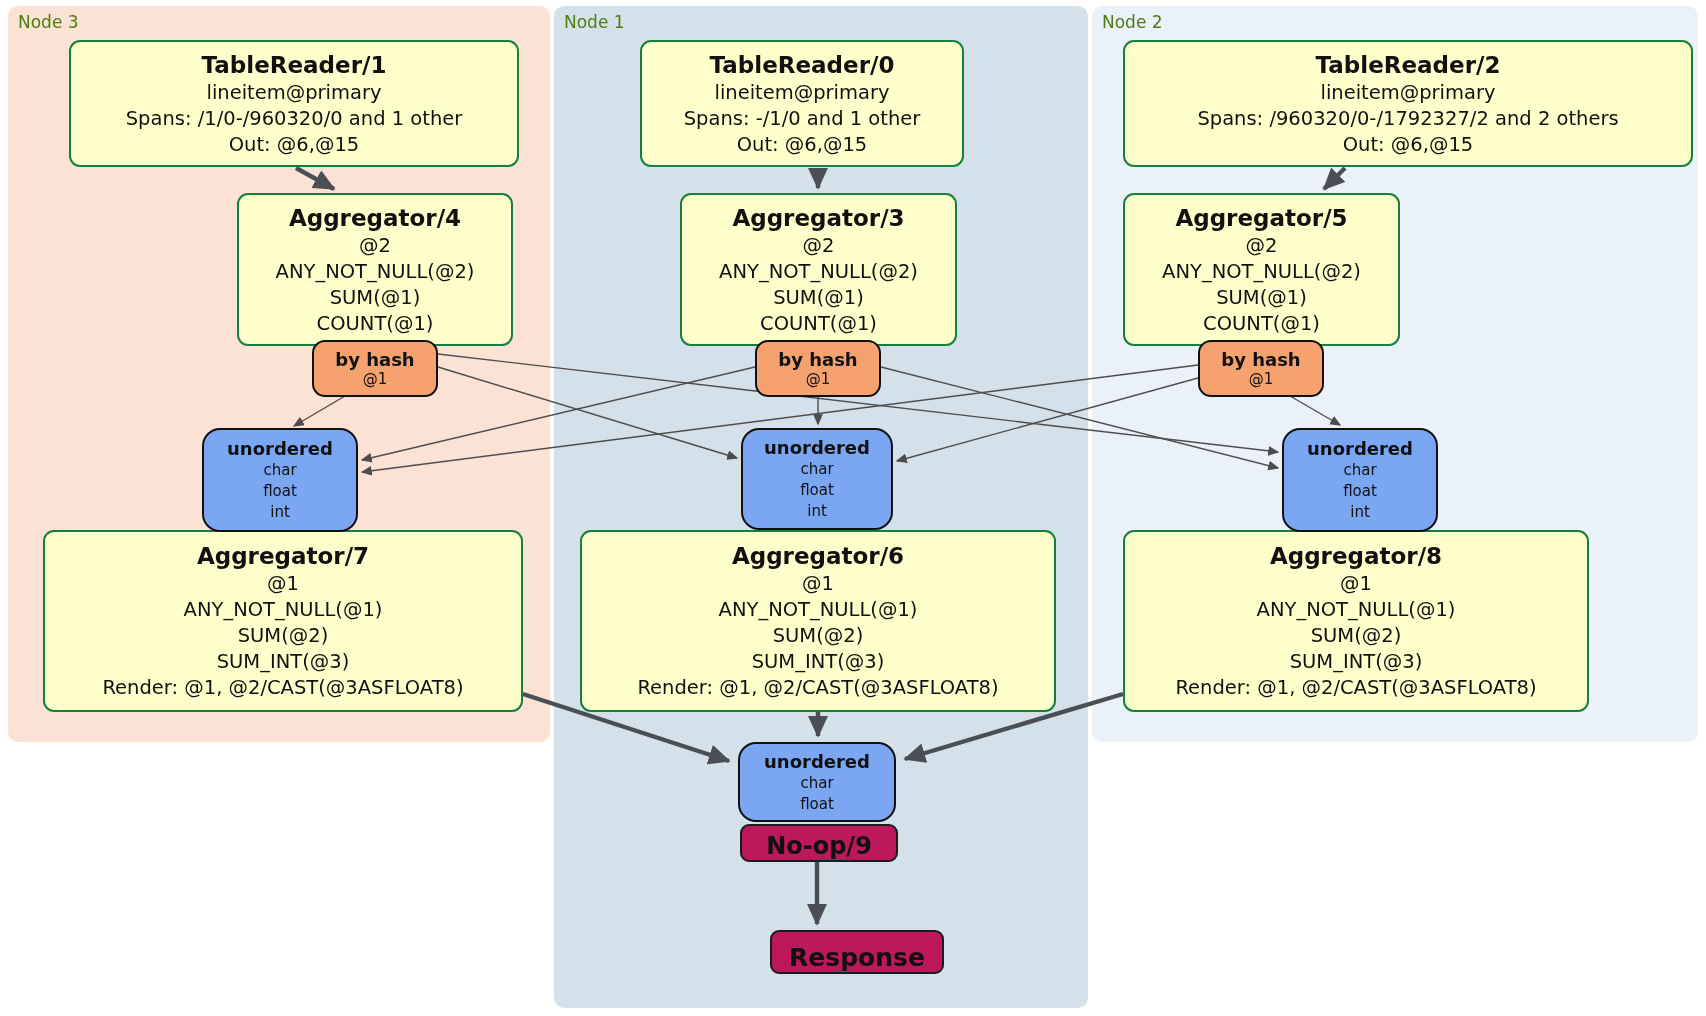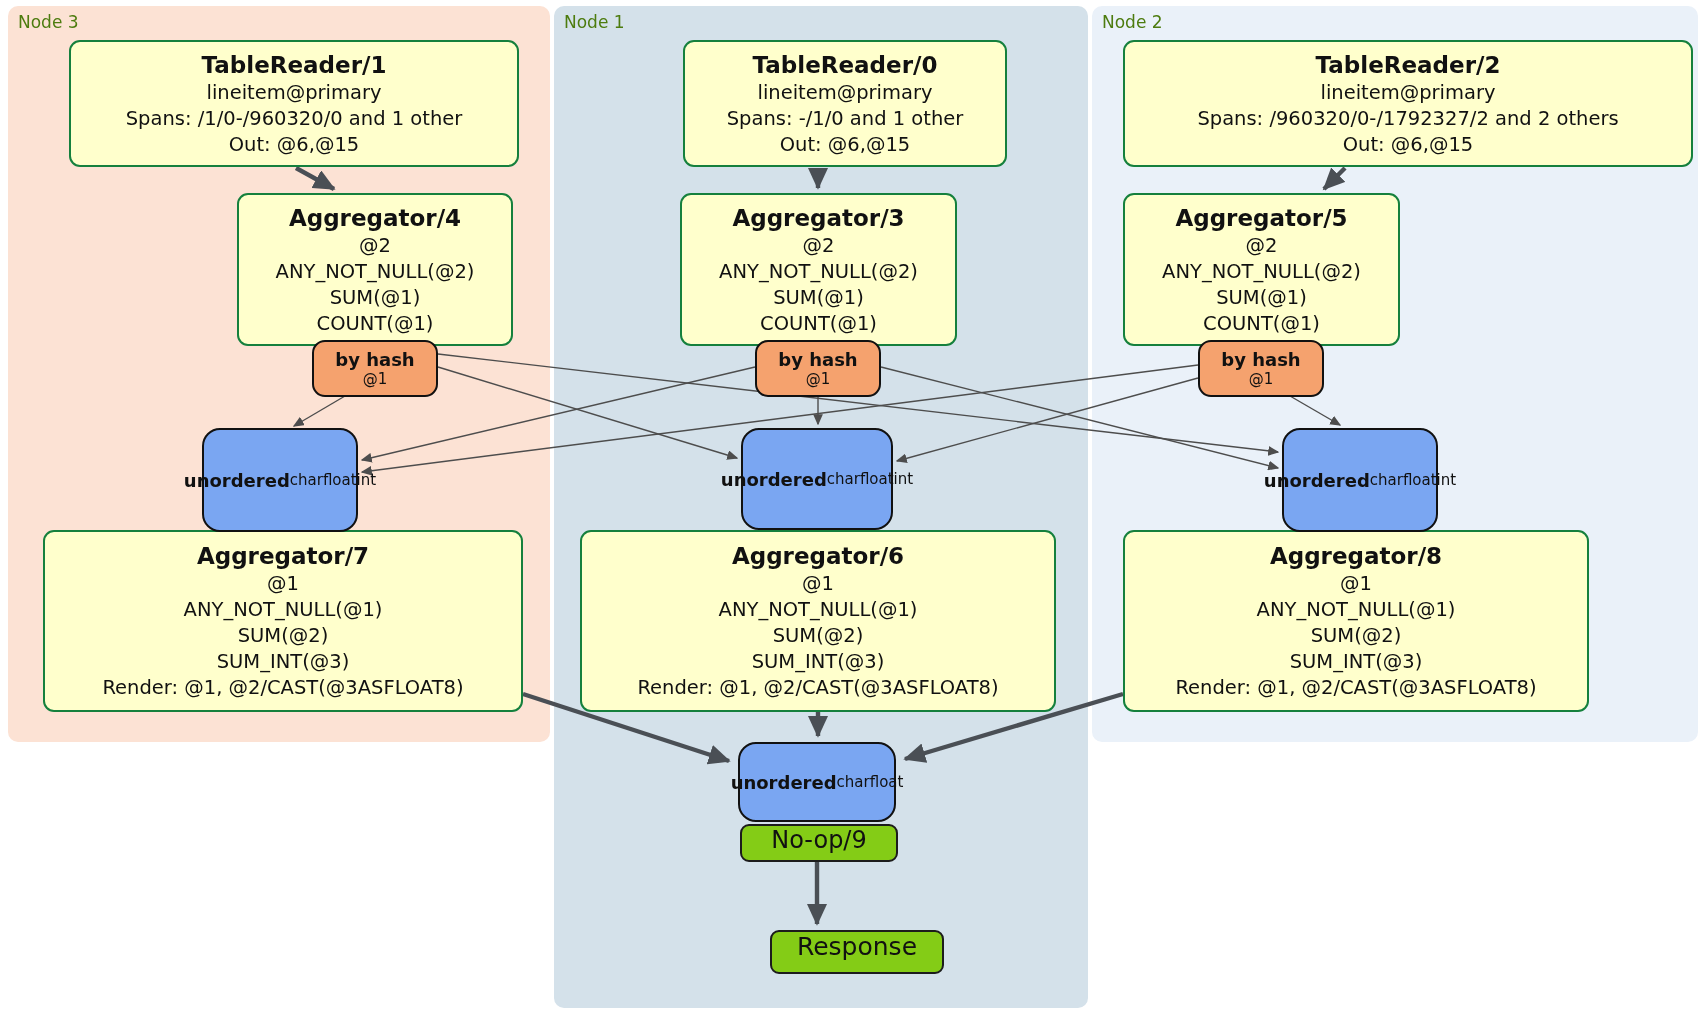--- a/index.html
+++ b/index.html
@@ -121,7 +121,7 @@
     <div class="bline">Render: @1, @2/CAST(@3ASFLOAT8)</div>
   </div>
 
-  <div class="ybox" style="left:683px;top:40px;width:324px;height:127px;">
+  <div class="ybox" style="left:640px;top:40px;width:324px;height:127px;">
     <div class="btitle">TableReader/0</div>
     <div class="bline">lineitem@primary</div>
     <div class="bline">Spans: -/1/0 and 1 other</div>

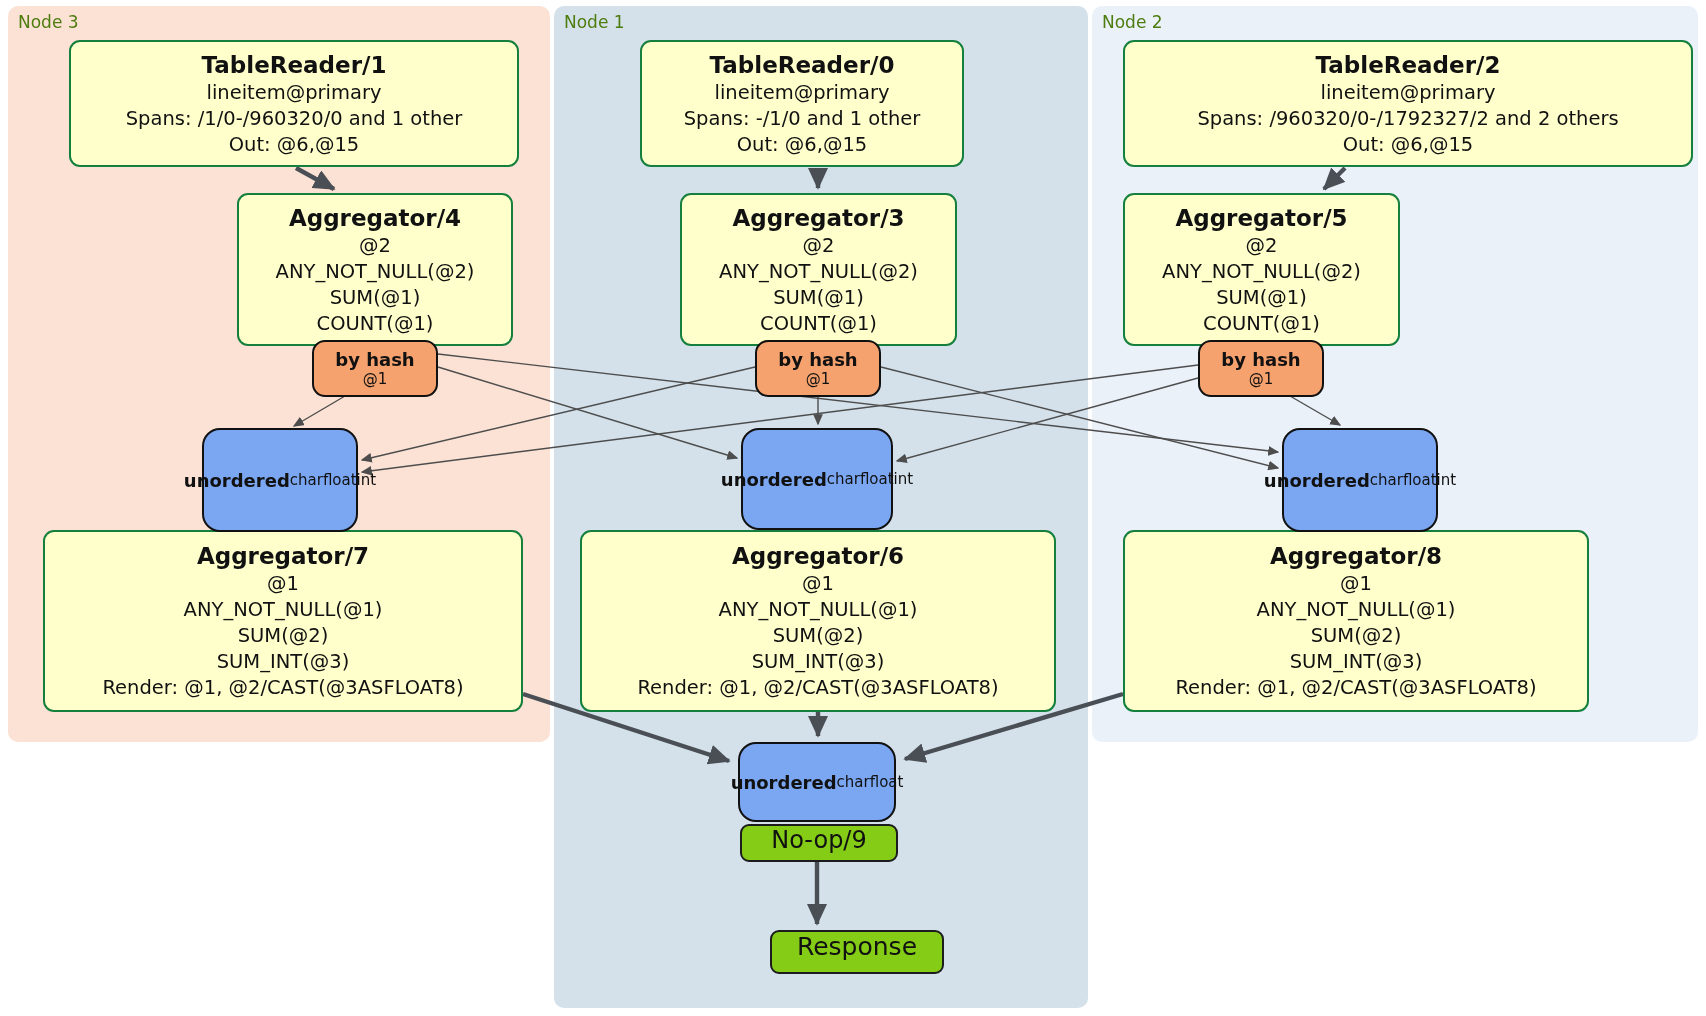--- a/index.html
+++ b/index.html
@@ -26,7 +26,7 @@
   .hashbox .bline{font-size:15px;line-height:18px;}
   .syncbox{
     position:absolute;background:#7aa6f2;border:2px solid #111;border-radius:18px;
-    display:flex;flex-direction:row;align-items:center;justify-content:center;
+    display:flex;flex-direction:column;align-items:center;justify-content:center;
     text-align:center;z-index:4;box-sizing:border-box;
   }
   .syncbox .btitle{font-weight:bold;font-size:18px;line-height:23px;}

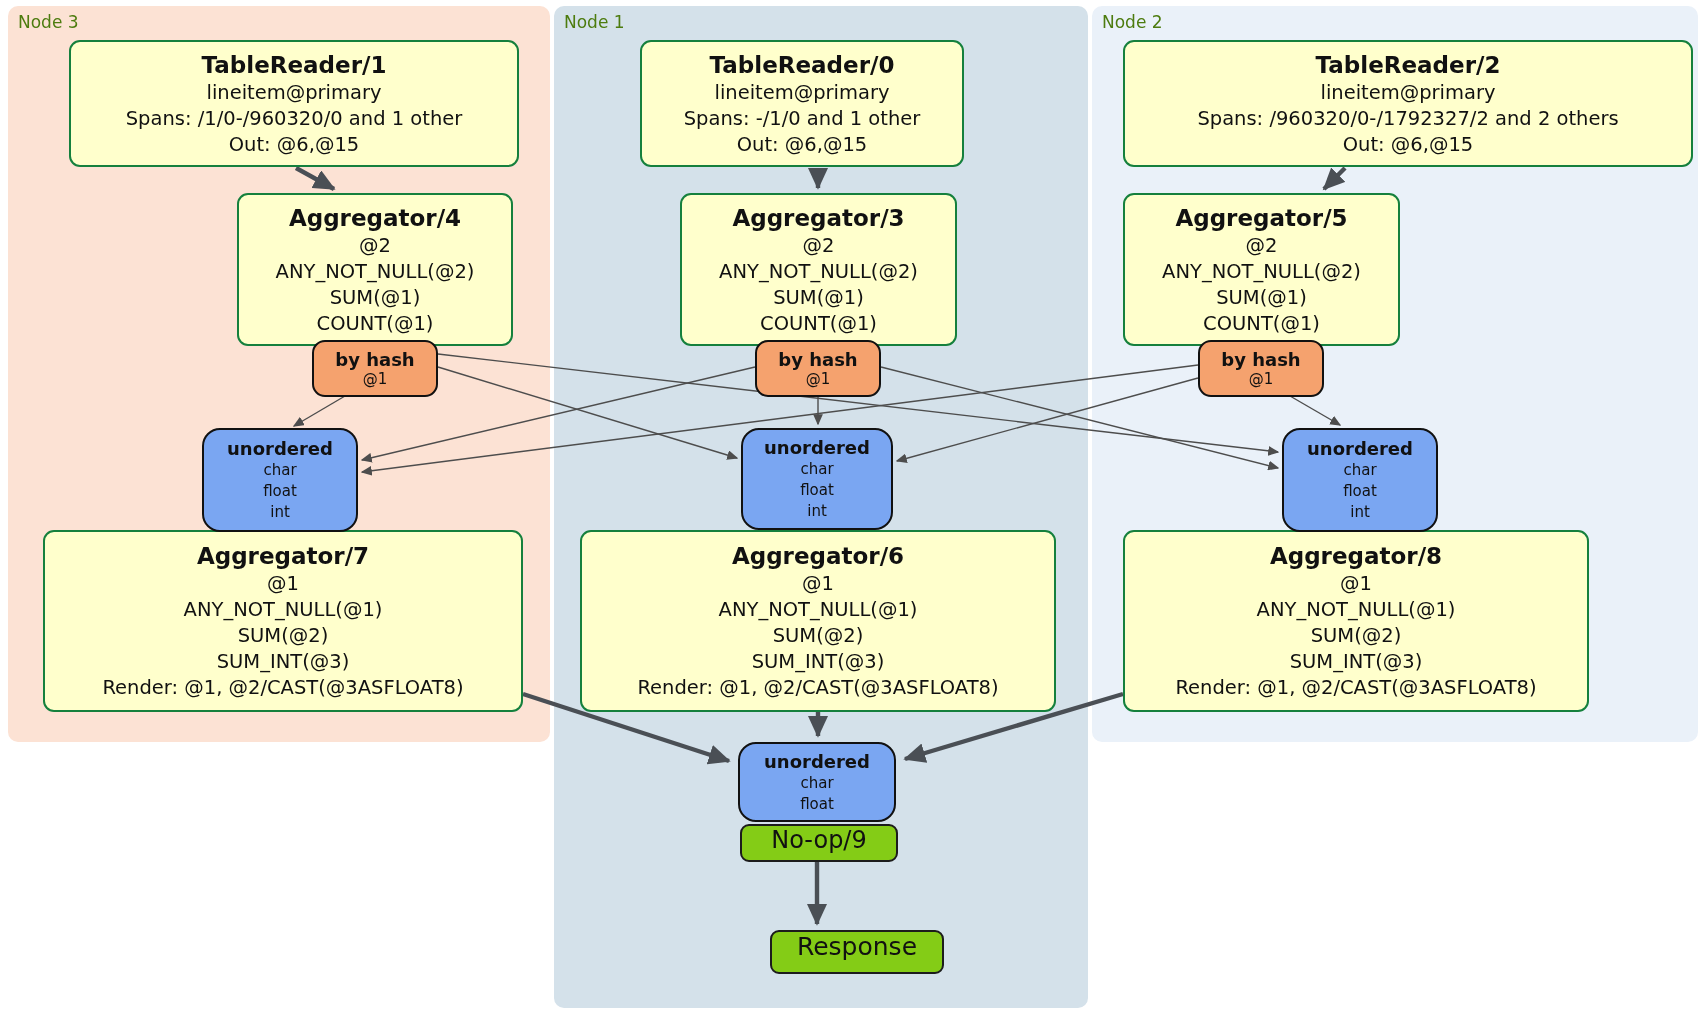--- a/index.html
+++ b/index.html
@@ -32,9 +32,9 @@
   .syncbox .btitle{font-weight:bold;font-size:18px;line-height:23px;}
   .syncbox .bline{font-size:15px;line-height:21px;}
   .smallybox{
-    position:absolute;background:#84cc16;border:2px solid #1c1c1c;border-radius:9px;
-    display:flex;align-items:flex-start;justify-content:center;text-align:center;
-    font-weight:normal;font-size:24px;z-index:4;box-sizing:border-box;white-space:nowrap;
+    position:absolute;background:#be185d;border:2px solid #1c1c1c;border-radius:9px;
+    display:flex;align-items:flex-end;justify-content:center;text-align:center;
+    font-weight:bold;font-size:24px;z-index:4;box-sizing:border-box;white-space:nowrap;
   }
 </style>
 </head>

